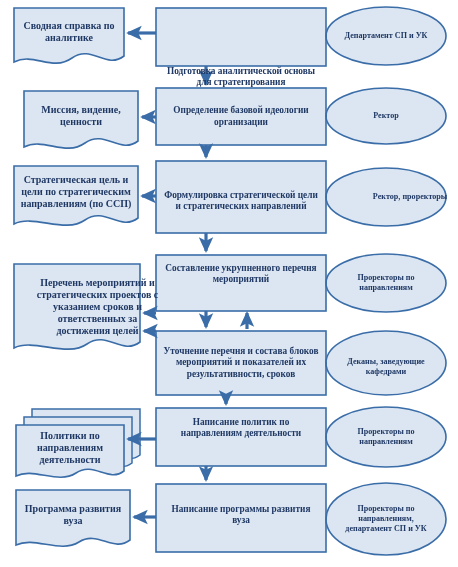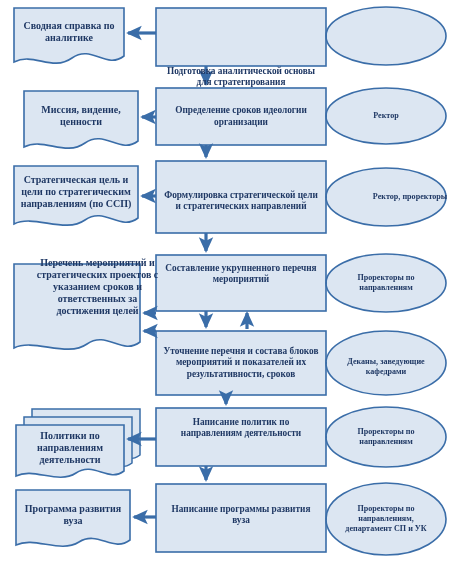--- a/index.html
+++ b/index.html
@@ -136,6 +136,7 @@
   <div class="node-text doc-text" style="left:16px; top:427px; width:108px; height:42px;">Политики по направлениям деятельности</div>
   <div class="node-text doc-text" style="left:16px; top:492px; width:114px; height:46px;">Программа развития вуза</div>
 
+  <div class="node-text actor-text" style="left:326px; top:8px; width:120px; height:56px;">Департамент СП и УК</div>
   <div class="node-text actor-text" style="left:326px; top:89px; width:120px; height:54px;">Ректор</div>
   <div class="node-text actor-text" style="left:326px; top:169px; width:120px; height:56px;margin-left:24px;">Ректор, проректоры</div>
   <div class="node-text actor-text" style="left:326px; top:255px; width:120px; height:56px;">Проректоры по направлениям</div>

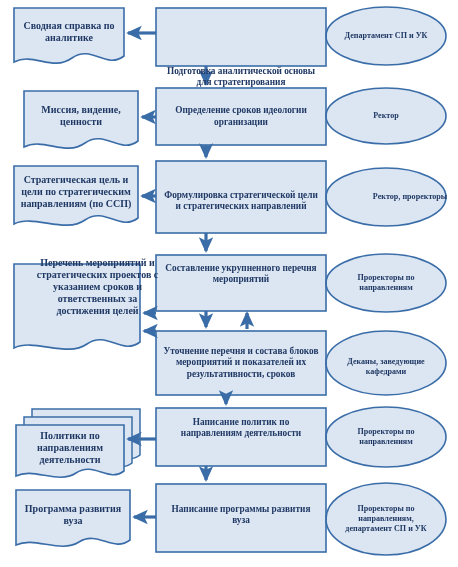--- a/index.html
+++ b/index.html
@@ -122,7 +122,7 @@
   </svg>
 
   <div class="node-text proc-text" style="left:156px; top:8px; width:170px; height:58px;margin-top:40px;">Подготовка аналитической основы для стратегирования</div>
-  <div class="node-text proc-text" style="left:156px; top:88px; width:170px; height:57px;">Определение сроков идеологии организации</div>
+  <div class="node-text proc-text" style="left:156px; top:88px; width:170px; height:57px;">Определение базовой идеологии организации</div>
   <div class="node-text proc-text" style="left:156px; top:161px; width:170px; height:80px;">Формулировка стратегической цели и стратегических направлений</div>
   <div class="node-text proc-text" style="left:156px; top:255px; width:170px; height:50px; align-items:flex-start; padding-top:8px;">Составление укрупненного перечня мероприятий</div>
   <div class="node-text proc-text" style="left:156px; top:331px; width:170px; height:64px;">Уточнение перечня и состава блоков мероприятий и показателей их результативности,  сроков</div>

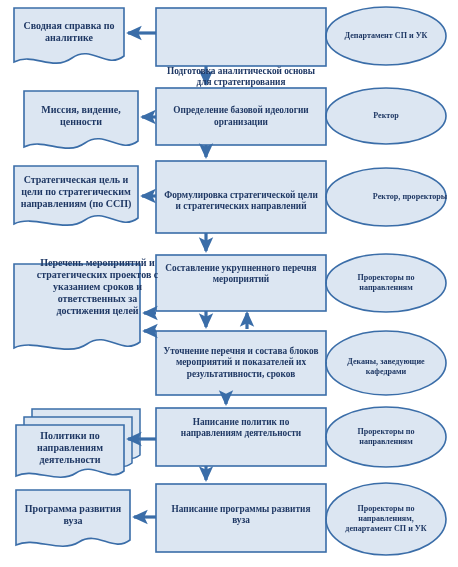--- a/index.html
+++ b/index.html
@@ -132,7 +132,7 @@
   <div class="node-text doc-text" style="left:14px; top:10px; width:110px; height:44px;">Сводная справка по аналитике</div>
   <div class="node-text doc-text" style="left:24px; top:93px; width:114px; height:46px;">Миссия, видение, ценности</div>
   <div class="node-text doc-text" style="left:14px; top:168px; width:124px; height:48px;">Стратегическая цель и цели по стратегическим направлениям (по ССП)</div>
-  <div class="node-text doc-text" style="left:14px; top:250px; width:150px; height:74px;padding-left:22px;">Перечень мероприятий и стратегических проектов  с указанием сроков и ответственных за достижения целей</div>
+  <div class="node-text doc-text" style="left:14px; top:270px; width:150px; height:74px;padding-left:22px;">Перечень мероприятий и стратегических проектов  с указанием сроков и ответственных за достижения целей</div>
   <div class="node-text doc-text" style="left:16px; top:427px; width:108px; height:42px;">Политики по направлениям деятельности</div>
   <div class="node-text doc-text" style="left:16px; top:492px; width:114px; height:46px;">Программа развития вуза</div>
 

